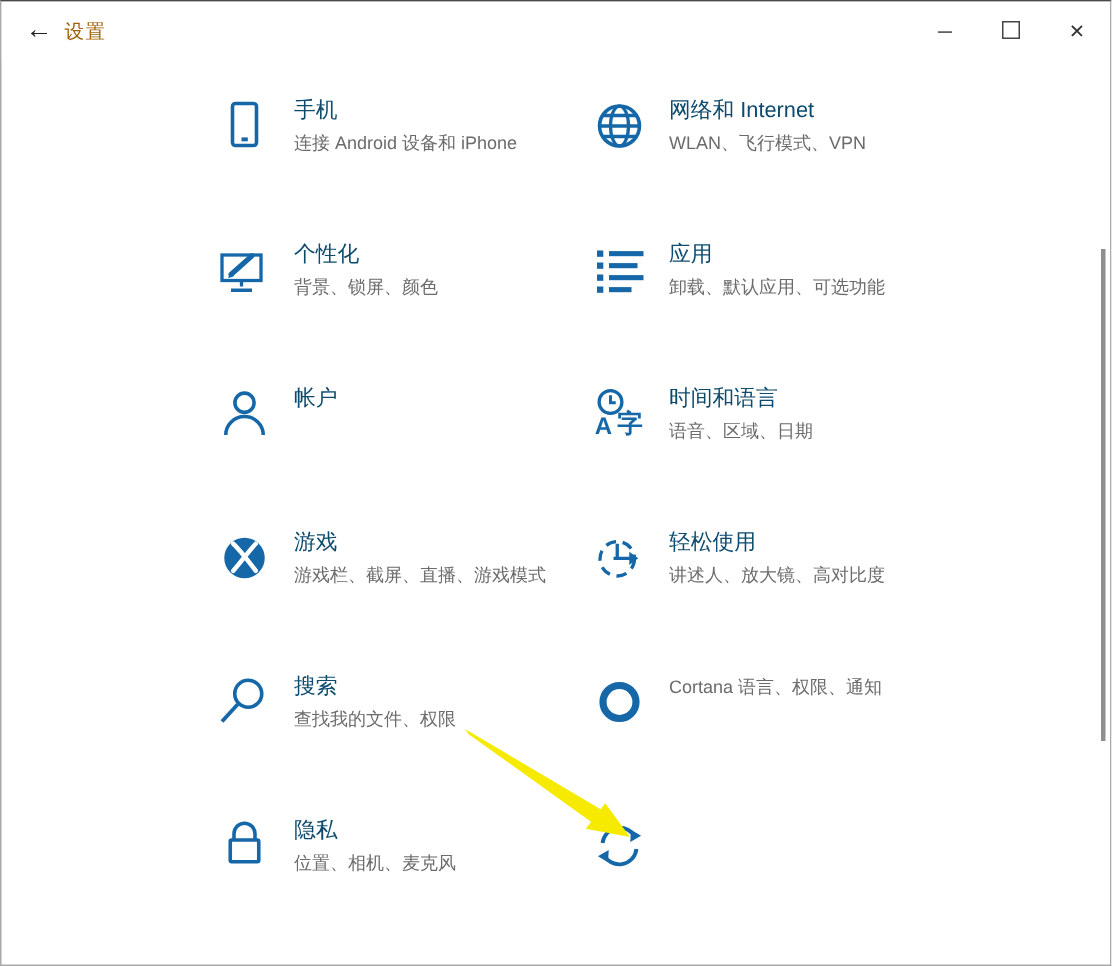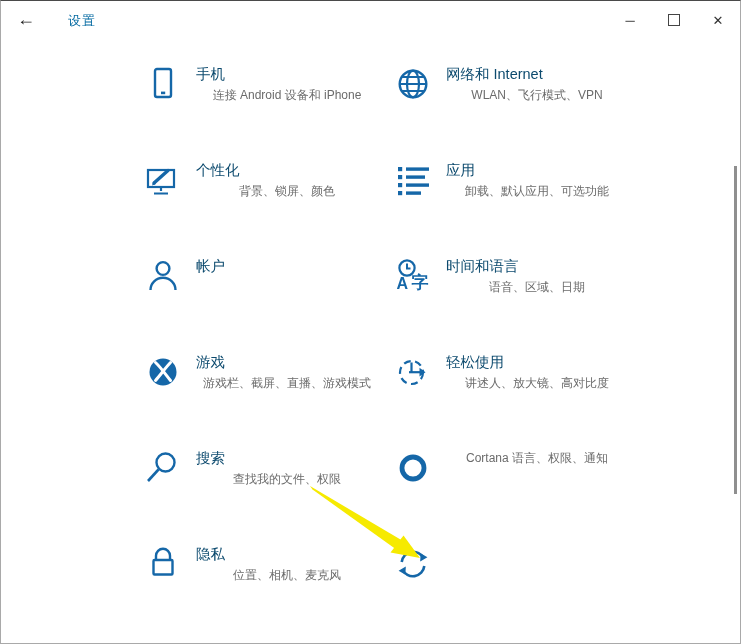--- a/index.html
+++ b/index.html
@@ -15,7 +15,7 @@
     position:absolute;left:6px;top:2px;width:38px;height:32px;border:none;background:transparent;
     font-size:18px;color:#222;cursor:pointer;line-height:32px;text-align:center;padding:0;
   }
-  .win-title{position:absolute;left:67px;top:11px;font-size:13px;color:#0369a1;letter-spacing:1px;}
+  .win-title{position:absolute;left:42px;top:11px;font-size:13px;color:#a16207;letter-spacing:1px;}
   .win-controls{position:absolute;right:0;top:0;height:38px;display:flex;}
   .win-btn{width:44px;height:38px;border:none;background:transparent;color:#333;font-size:13px;
     display:flex;align-items:center;justify-content:center;padding:0;cursor:pointer;}

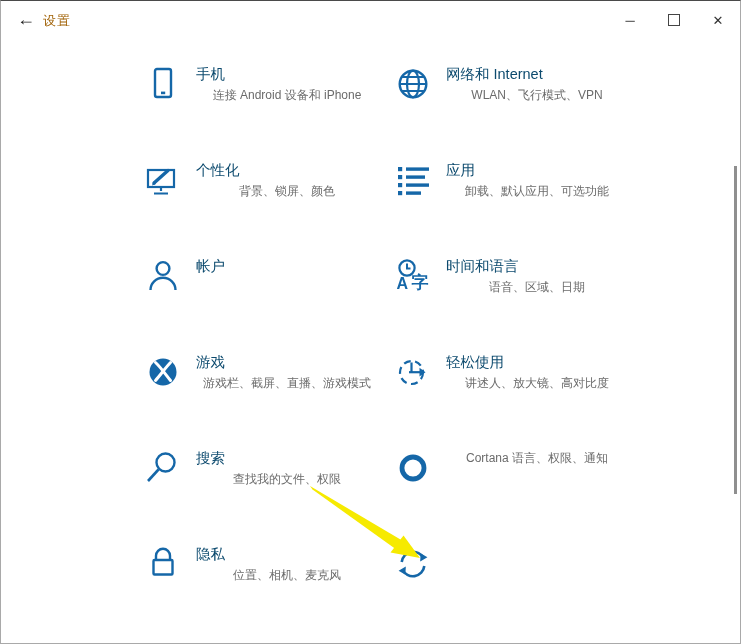--- a/index.html
+++ b/index.html
@@ -32,7 +32,7 @@
   .ic-fill{fill:#1567a8;stroke:none;}
   .tile-text{margin-left:15px;width:182px;}
   .tile-title{font-size:14.5px;color:#0c4a6e;line-height:20px;margin-top:1px;}
-  .tile-sub{font-size:12px;color:#6b6b6b;line-height:17px;margin-top:3px;text-align:center;}
+  .tile-sub{font-size:12px;color:#6b6b6b;line-height:17px;margin-top:3px;}
   
   .scroll-thumb{position:absolute;right:3px;top:165px;width:3px;height:328px;background:#8f8f8f;cursor:pointer;}
   

